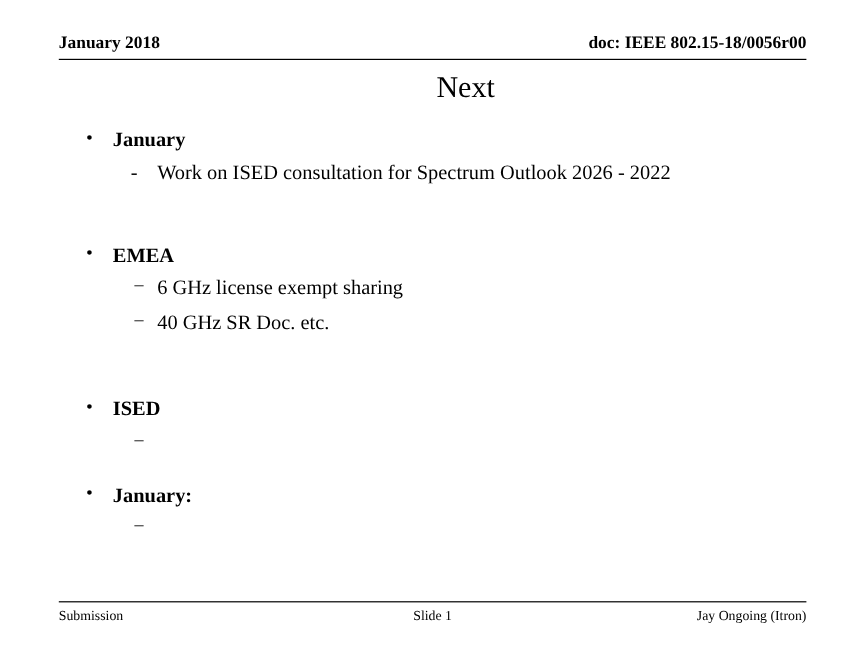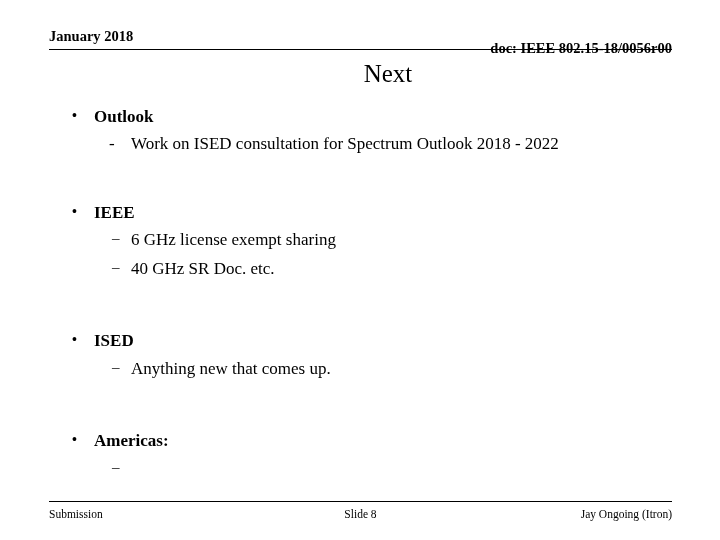--- a/index.html
+++ b/index.html
@@ -41,7 +41,7 @@
   .header-right {
     position: absolute;
     right: 0;
-    top: 12px;
+    top: 0;
     font-size: 14.5px;
     font-weight: bold;
     font-family: "Liberation Serif", serif;

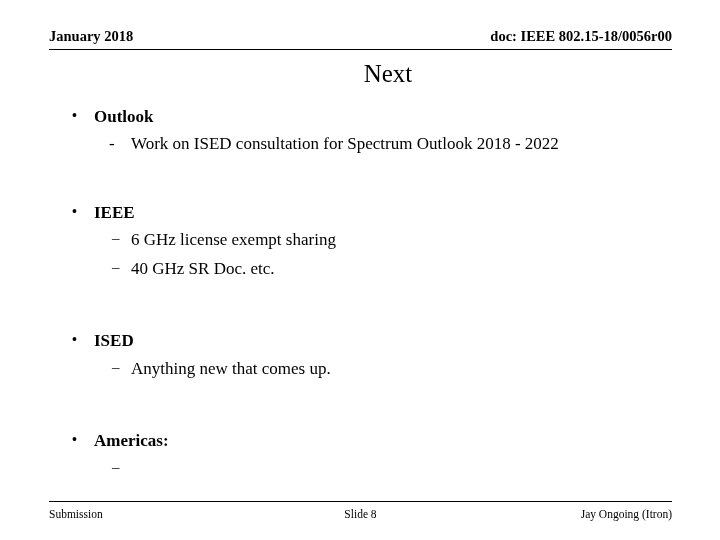--- a/index.html
+++ b/index.html
@@ -170,7 +170,7 @@
     <div class="block">
       <div class="lvl1">
         <span class="bullet">•</span>
-        <span>Outlook</span>
+        <span>January</span>
       </div>
       <div class="lvl2">
         <span class="bullet">-</span>

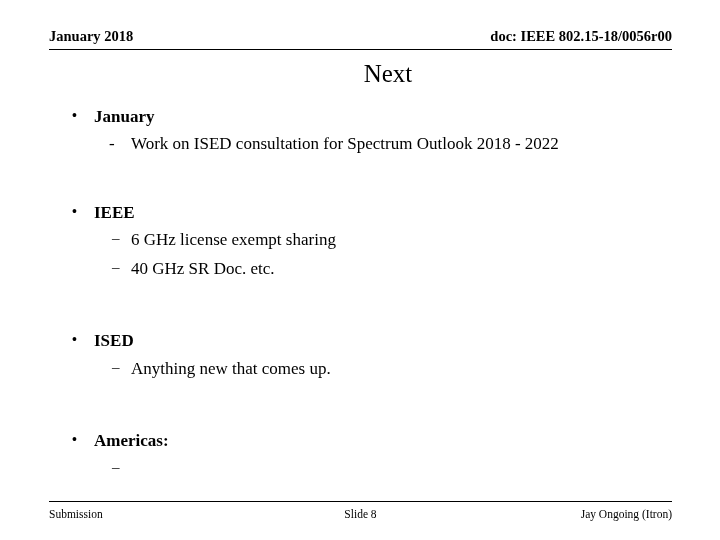--- a/index.html
+++ b/index.html
@@ -174,7 +174,7 @@
       </div>
       <div class="lvl2">
         <span class="bullet">-</span>
-        <span>Work on ISED consultation for Spectrum Outlook 2018 - 2022</span>
+        <span>Work on ISED consultation for Spectrum Outlook 2026 - 2022</span>
       </div>
     </div>
 

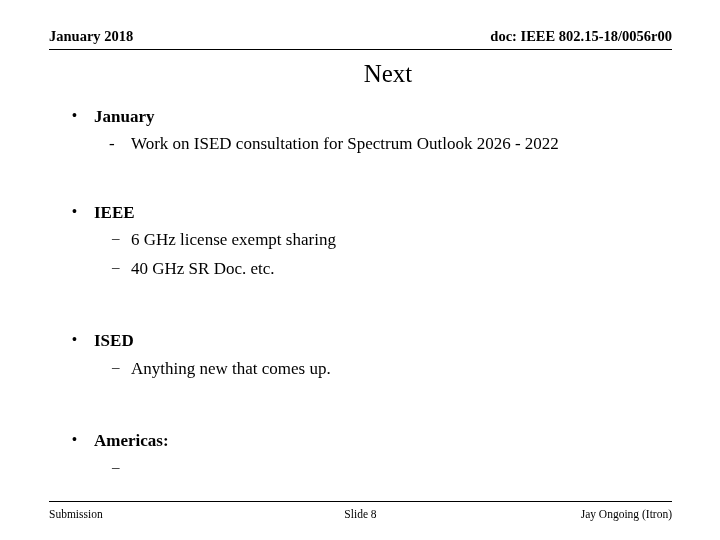--- a/index.html
+++ b/index.html
@@ -183,7 +183,7 @@
     <div class="block">
       <div class="lvl1">
         <span class="bullet">•</span>
-        <span>IEEE</span>
+        <span>EMEA</span>
       </div>
       <div class="lvl2 dash-sm">
         <span class="bullet">–</span>

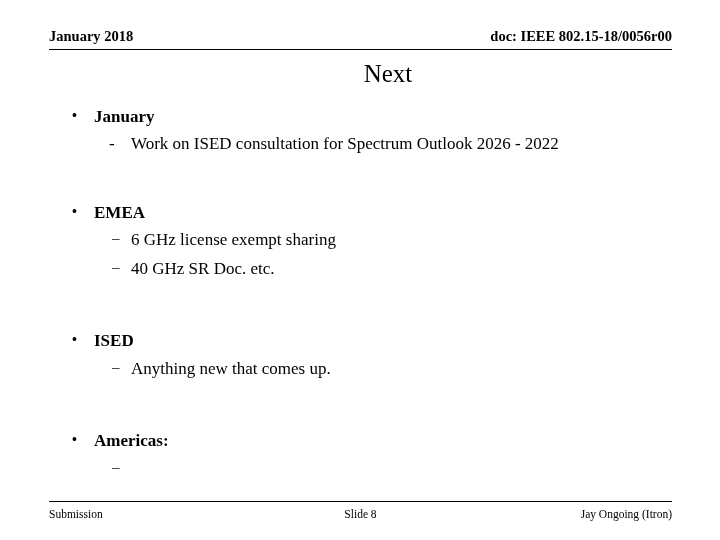--- a/index.html
+++ b/index.html
@@ -204,7 +204,6 @@
       </div>
       <div class="lvl2 dash-sm">
         <span class="bullet">–</span>
-        <span>Anything new that comes up.</span>
       </div>
     </div>
 

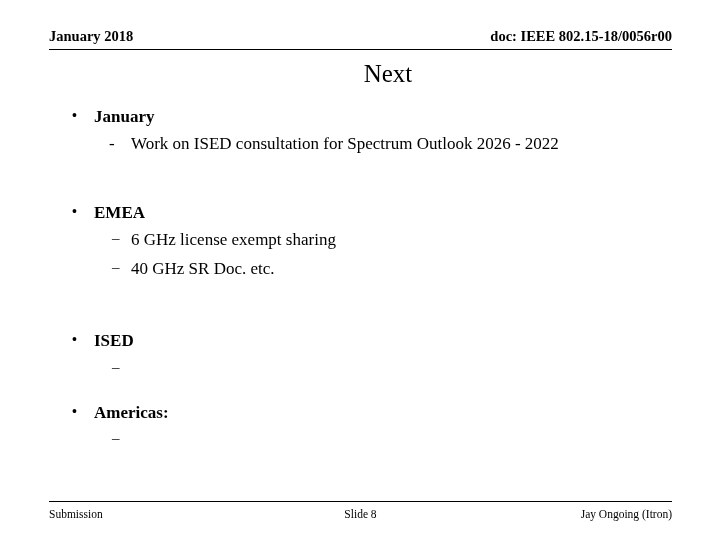--- a/index.html
+++ b/index.html
@@ -212,7 +212,7 @@
     <div class="block">
       <div class="lvl1">
         <span class="bullet">•</span>
-        <span>Americas:</span>
+        <span>January:</span>
       </div>
       <div class="lvl2 dash-sm">
         <span class="bullet">–</span>

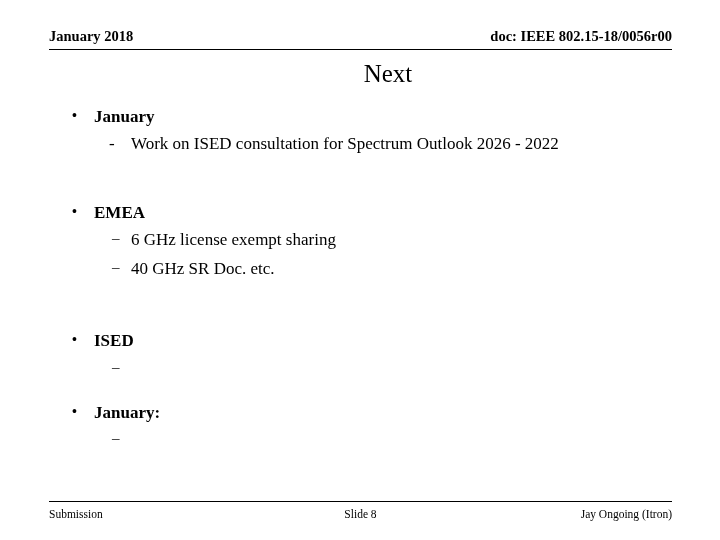--- a/index.html
+++ b/index.html
@@ -223,7 +223,7 @@
 
   <div class="footer-rule"></div>
   <div class="footer">
-    <div class="footer-center">Slide 8</div>
+    <div class="footer-center">Slide 1</div>
     <div class="footer-left">Submission</div>
     <div class="footer-right">Jay Ongoing (Itron)</div>
   </div>

